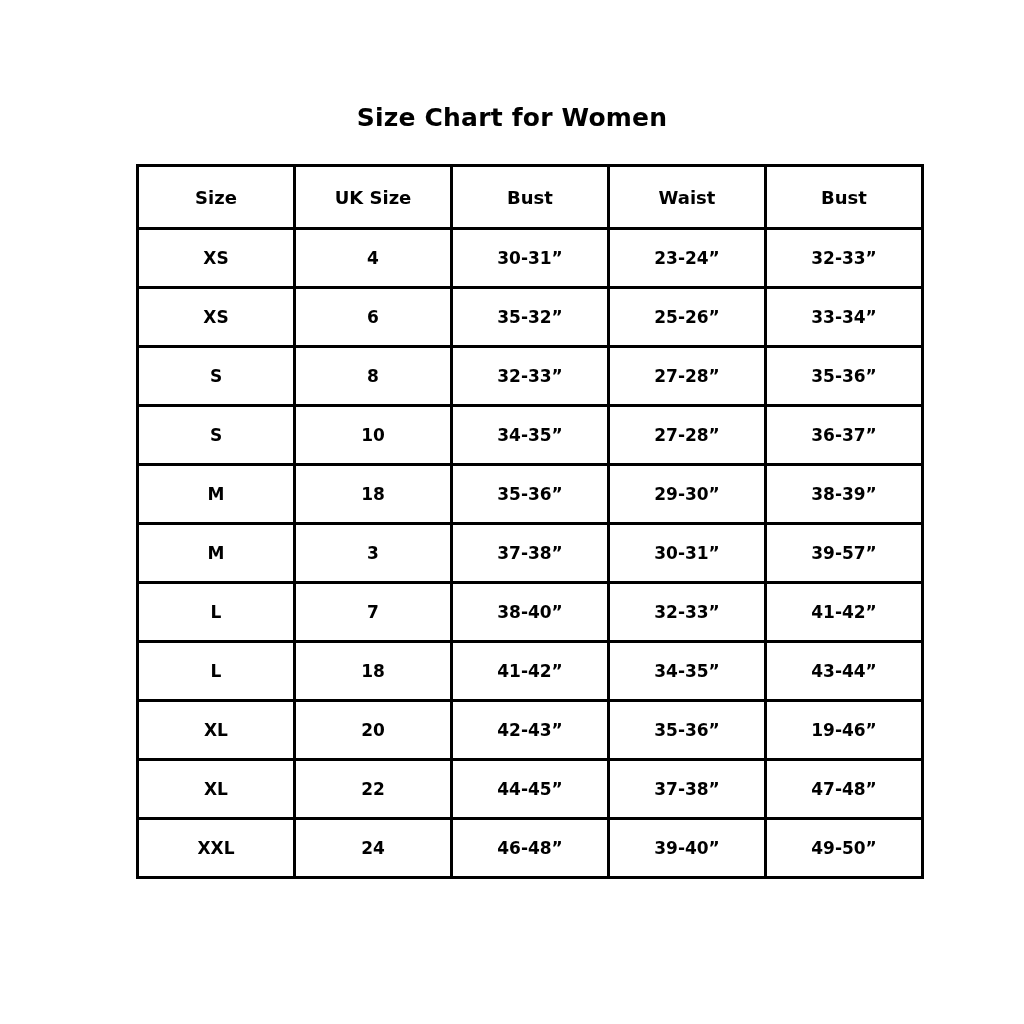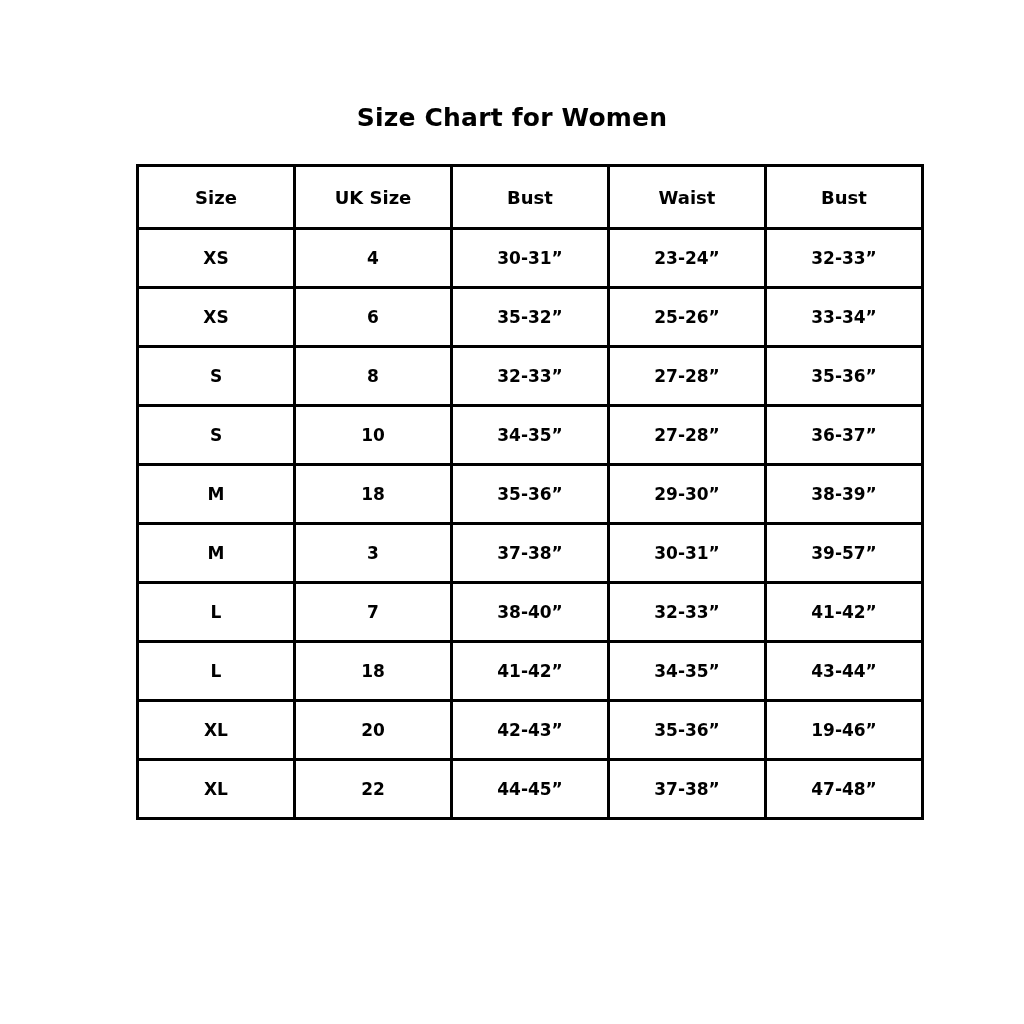--- a/index.html
+++ b/index.html
@@ -160,6 +160,13 @@
           <td>37-38”</td>
           <td>47-48”</td>
         </tr>
+        <tr>
+          <td>XXL</td>
+          <td>24</td>
+          <td>46-48”</td>
+          <td>39-40”</td>
+          <td>49-50”</td>
+        </tr>
       </tbody>
     </table>
   </div>

